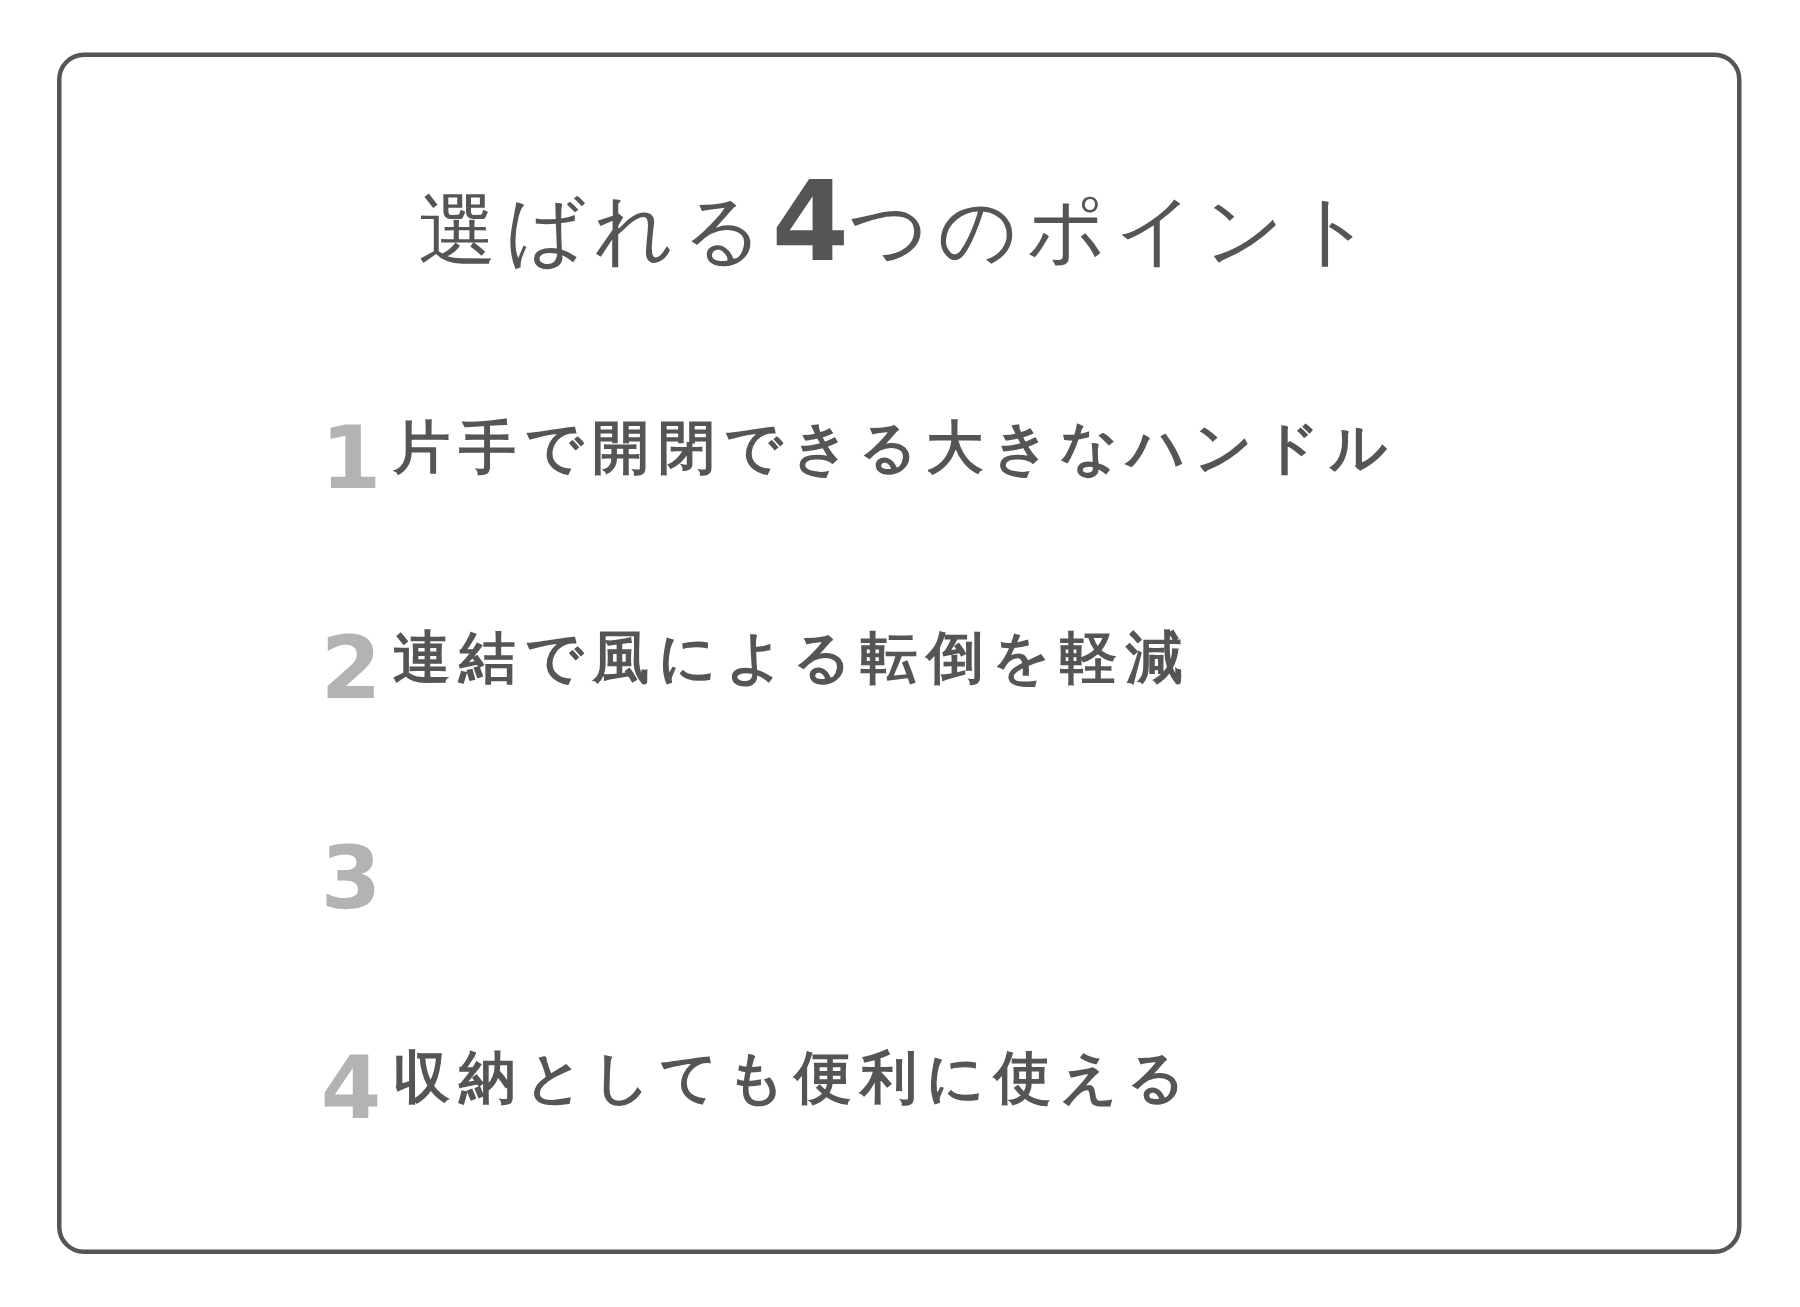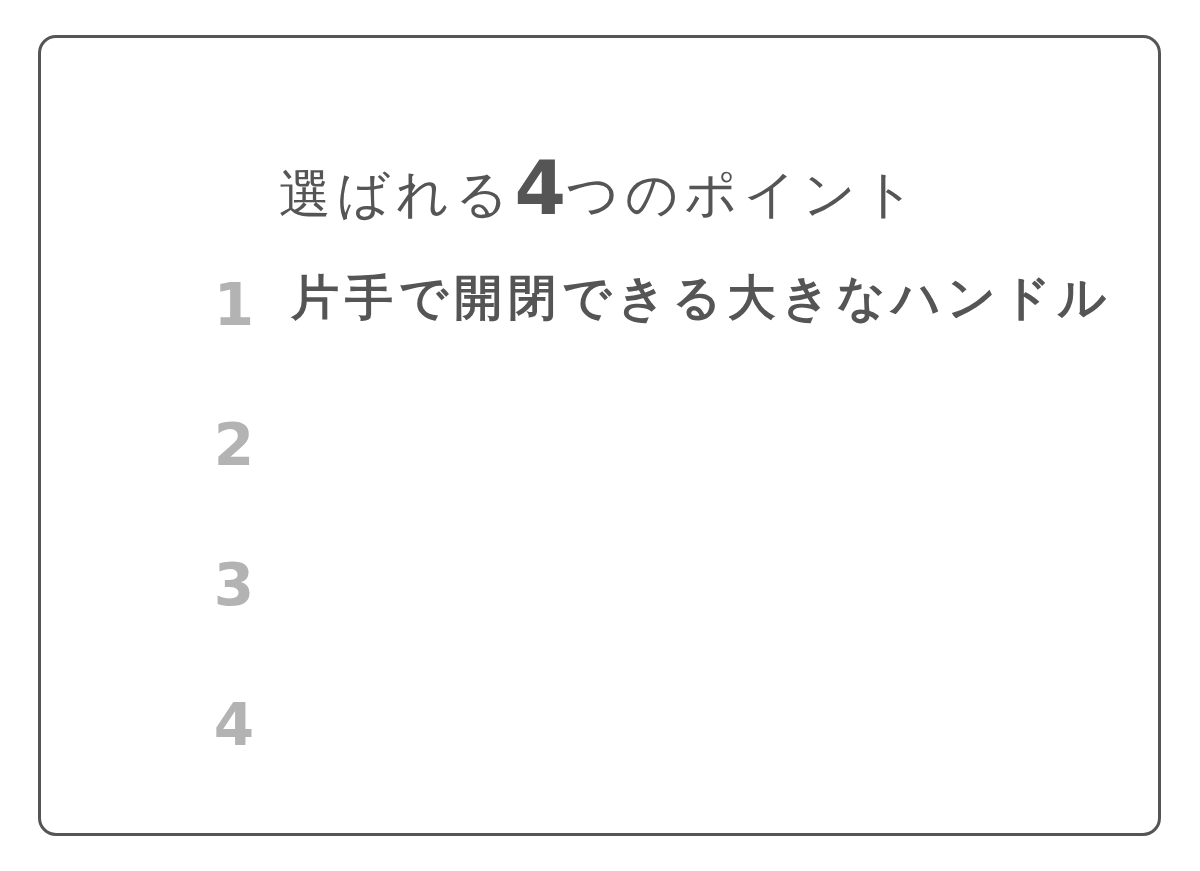--- a/index.html
+++ b/index.html
@@ -8,7 +8,7 @@
   .frame { position:absolute; left:38px; top:35px; width:1117px; height:795px;
            border:3.5px solid #555555; border-radius:18px; box-sizing:content-box; }
   .title { position:absolute; left:0; right:0; top:108px; text-align:center;
-           color:#555555; font-size:52px; letter-spacing:6px; line-height:80px; white-space:nowrap;margin-top:40px; }
+           color:#555555; font-size:52px; letter-spacing:6px; line-height:80px; white-space:nowrap; }
   .title .big { font-weight:bold; font-size:74px; letter-spacing:0; vertical-align:-2px; }
   .item { position:absolute; left:208px; display:flex; align-items:center; height:80px; }
   .num { width:52px; font-size:58px; font-weight:bold; color:#b3b3b3; text-align:center;

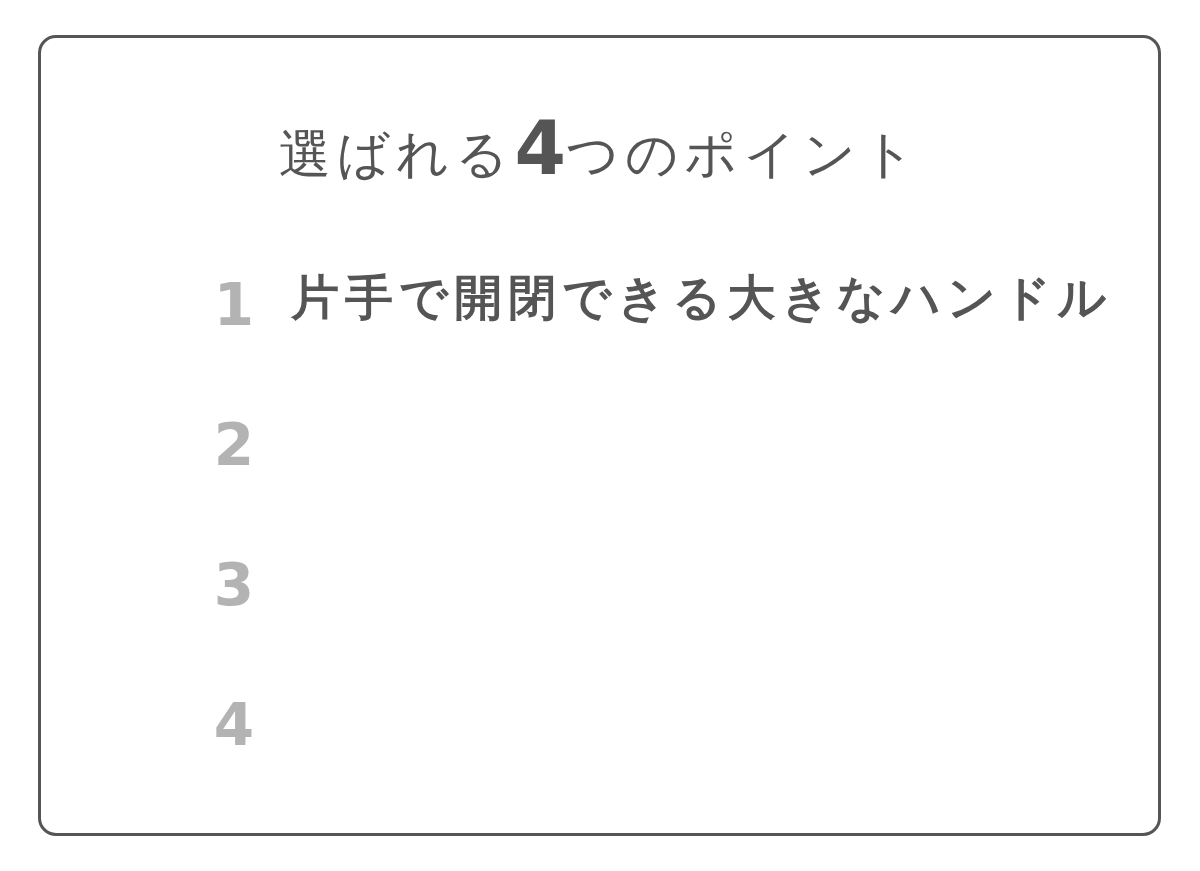--- a/index.html
+++ b/index.html
@@ -13,7 +13,7 @@
   .item { position:absolute; left:208px; display:flex; align-items:center; height:80px; }
   .num { width:52px; font-size:58px; font-weight:bold; color:#b3b3b3; text-align:center;
          font-family: "DejaVu Sans", sans-serif; line-height:80px; margin-top:14px; }
-  .label { margin-left:31px; font-size:48px; font-weight:bold; color:#555555; letter-spacing:6px; white-space:nowrap; }
+  .label { margin-left:2px; font-size:38px; font-weight:bold; color:#555555; letter-spacing:6px; white-space:nowrap; }
 </style>
 </head>
 <body>

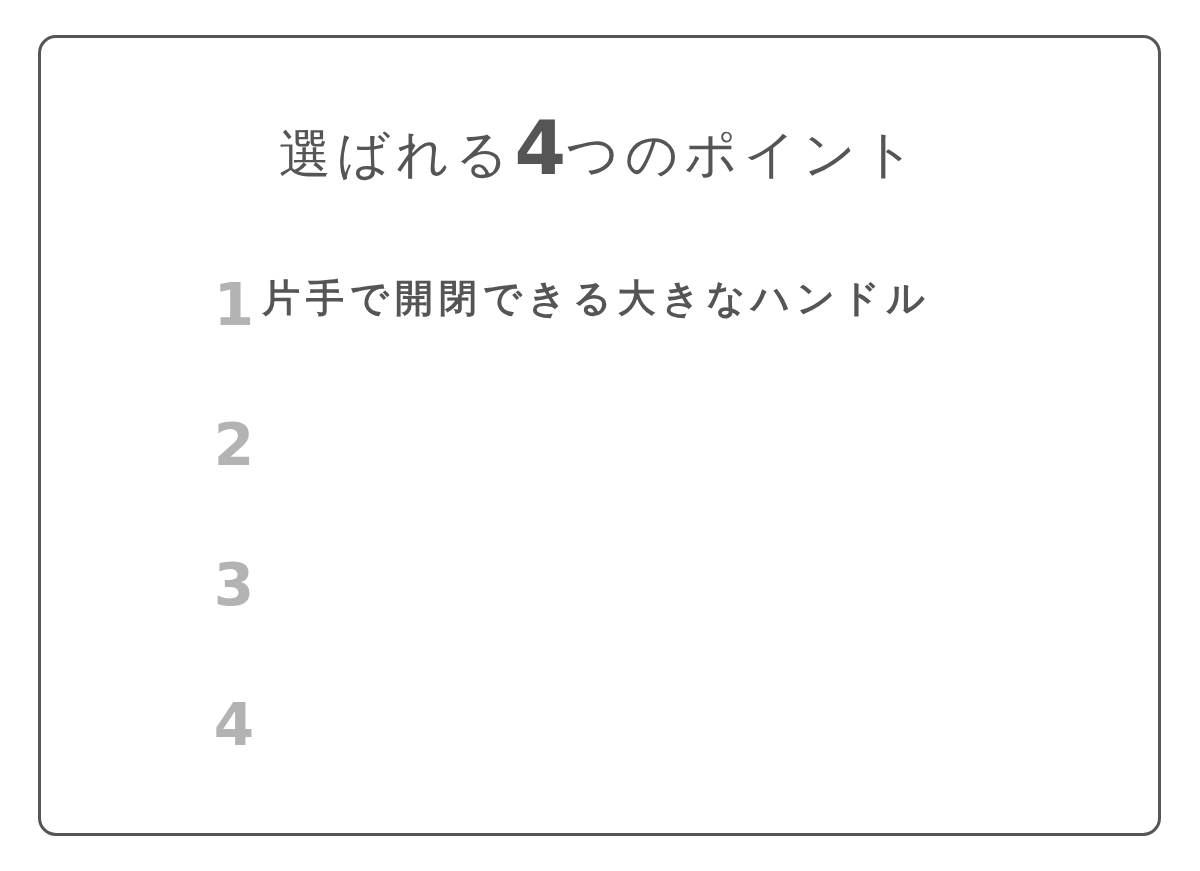--- a/index.html
+++ b/index.html
@@ -31,6 +31,7 @@
 
 <div class="item" style="top:398px;">
   <span class="num">2</span>
+  <span class="label">連結で風による転倒を軽減</span>
 </div>
 
 <div class="item" style="top:538px;">

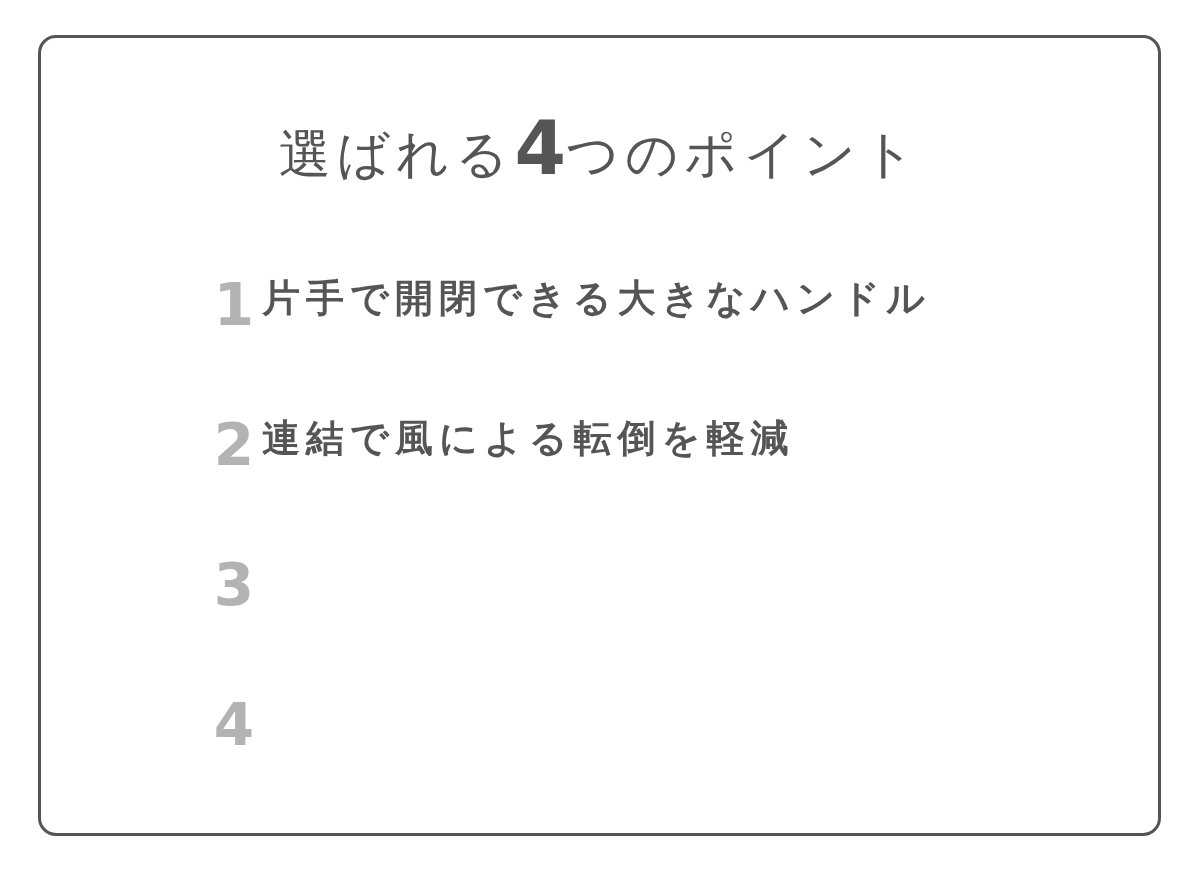--- a/index.html
+++ b/index.html
@@ -40,6 +40,7 @@
 
 <div class="item" style="top:678px;">
   <span class="num">4</span>
+  <span class="label">収納としても便利に使える</span>
 </div>
 
 </body></html>

